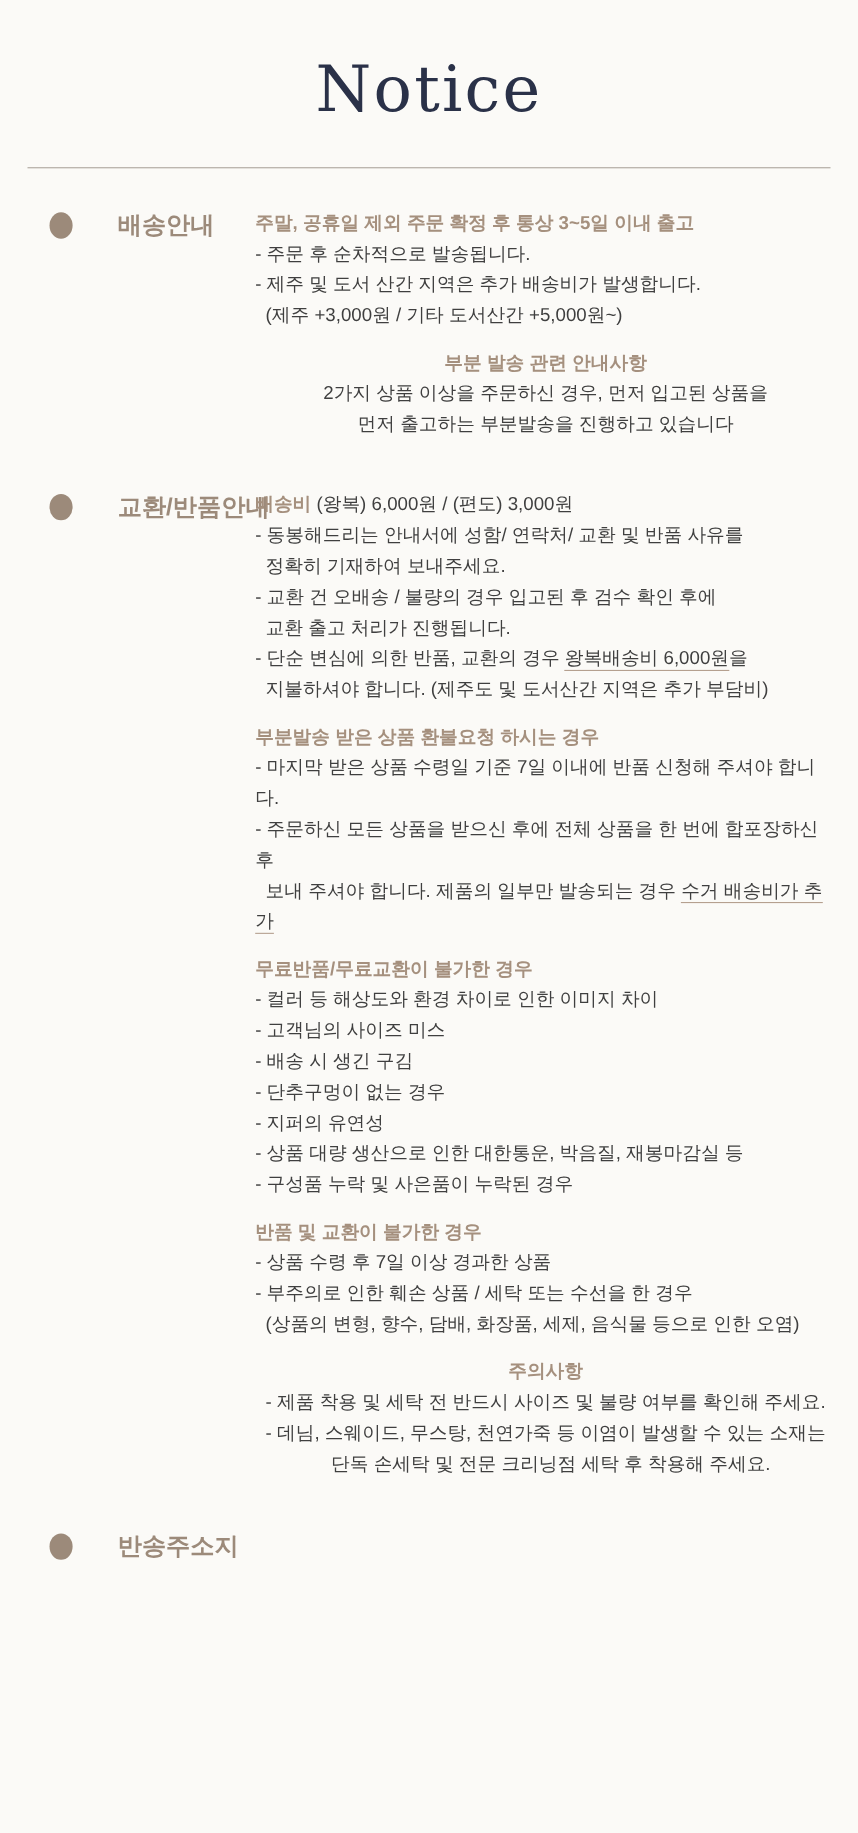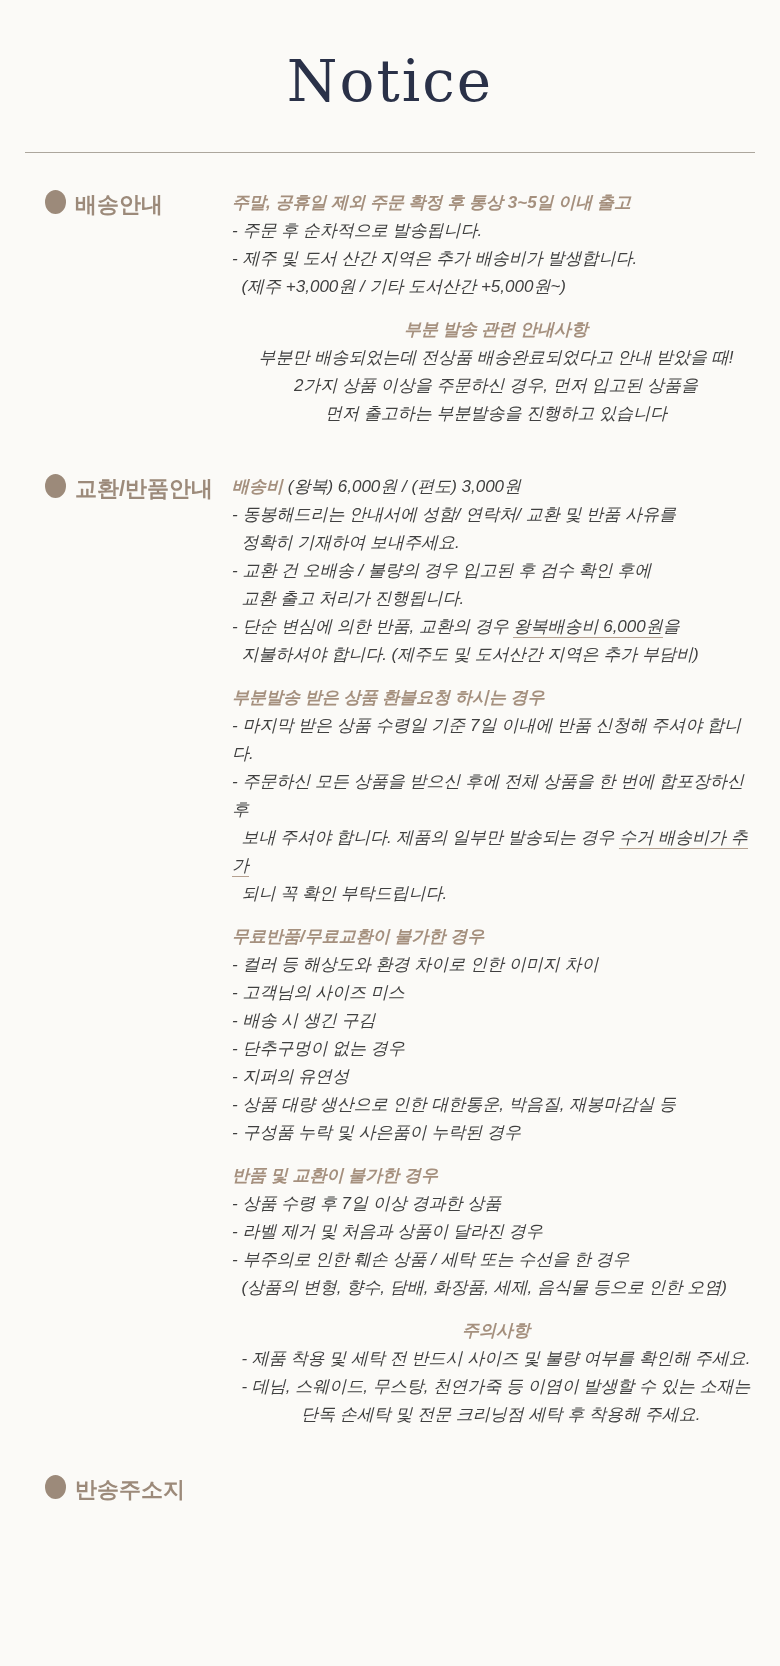--- a/index.html
+++ b/index.html
@@ -41,8 +41,10 @@
     width:187px;
     flex:0 0 187px;
     display:flex;
+    align-items:center;
     color:var(--brown);
     padding-top:1px;
+    gap:32px;
   }
   .bullet{
     display:inline-block;

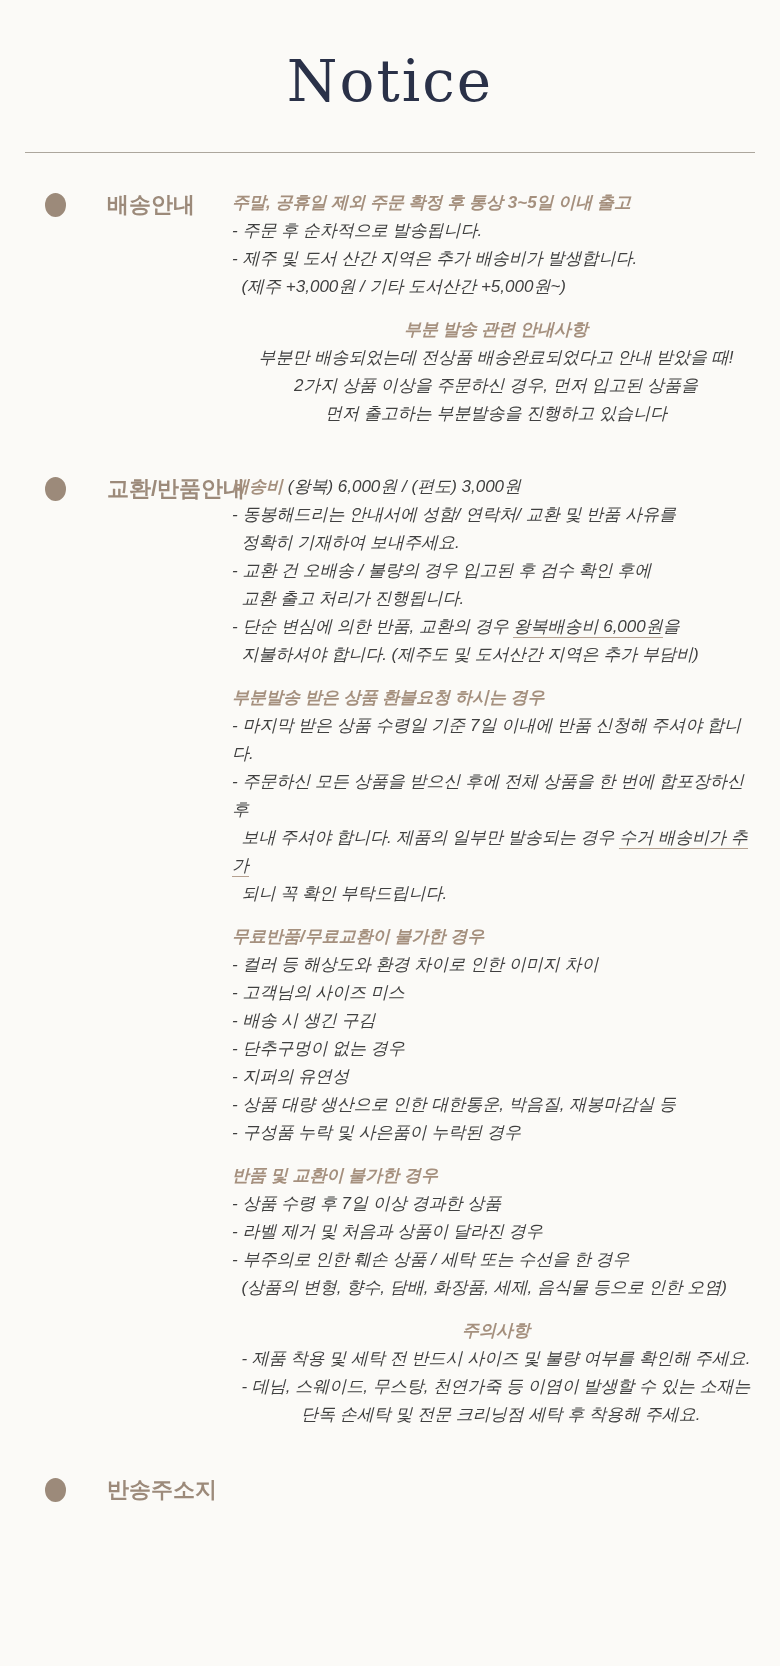--- a/index.html
+++ b/index.html
@@ -60,7 +60,7 @@
     letter-spacing:0px;
     white-space:nowrap;
   }
-  .content-col{flex:1 1 auto;min-width:0;font-style:italic;}
+  .content-col{flex:1 1 auto;min-width:0;}
   .group{margin-bottom:15px;}
   .group:last-child{margin-bottom:0;text-align:center;}
   .g-heading,.g-line{

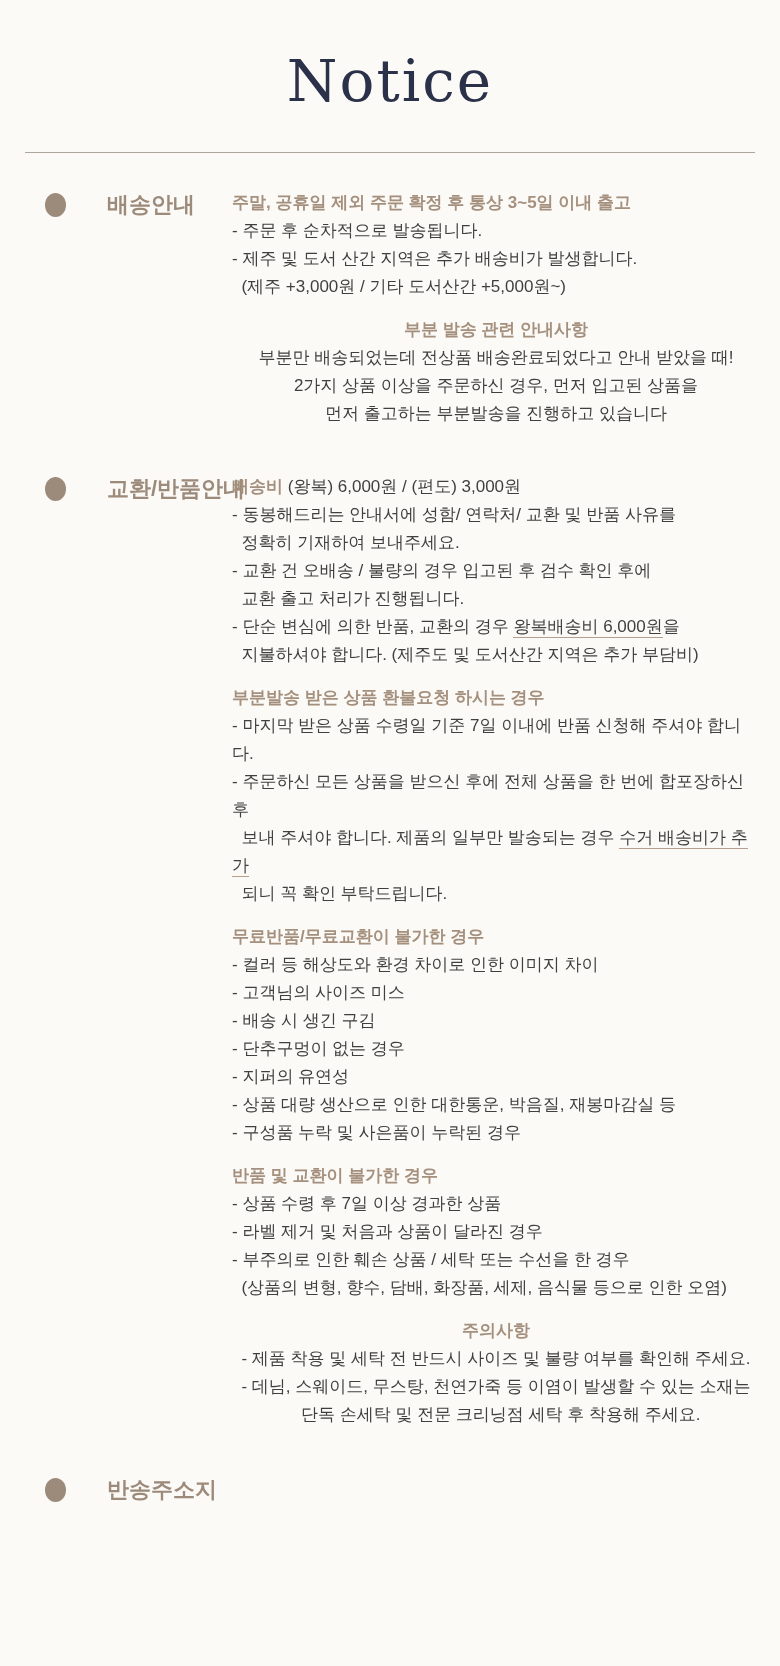--- a/index.html
+++ b/index.html
@@ -97,7 +97,6 @@
           </div>
           <div class="group">
             <div class="g-heading"><span class="seg-brown">부분 발송 관련 안내사항</span></div>
-            <div class="g-line"><span>부분만 배송되었는데 전상품 배송완료되었다고 안내 받았을 때!</span></div>
             <div class="g-line"><span>2가지 상품 이상을 주문하신 경우, 먼저 입고된 상품을</span></div>
             <div class="g-line"><span>먼저 출고하는 부분발송을 진행하고 있습니다</span></div>
           </div>

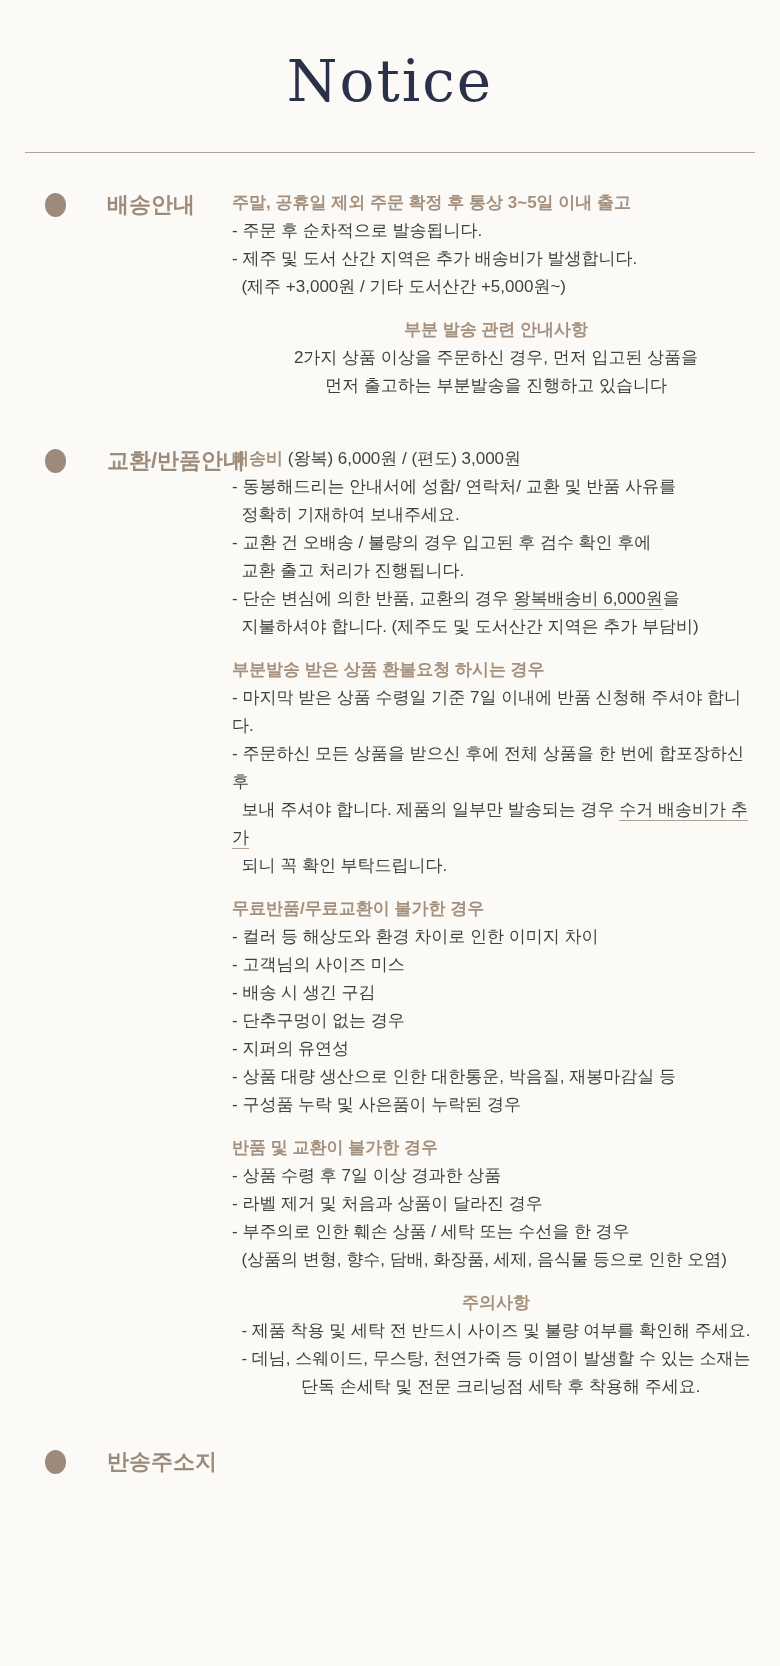--- a/index.html
+++ b/index.html
@@ -122,7 +122,6 @@
             <div class="g-line"><span>- 마지막 받은 상품 수령일 기준 7일 이내에 반품 신청해 주셔야 합니다.</span></div>
             <div class="g-line"><span>- 주문하신 모든 상품을 받으신 후에 전체 상품을 한 번에 합포장하신 후</span></div>
             <div class="g-line"><span>  보내 주셔야 합니다. 제품의 일부만 발송되는 경우 </span><span class="seg-underline">수거 배송비가 추가</span></div>
-            <div class="g-line"><span>  되니 꼭 확인 부탁드립니다.</span></div>
           </div>
           <div class="group">
             <div class="g-heading"><span class="seg-brown">무료반품/무료교환이 불가한 경우</span></div>

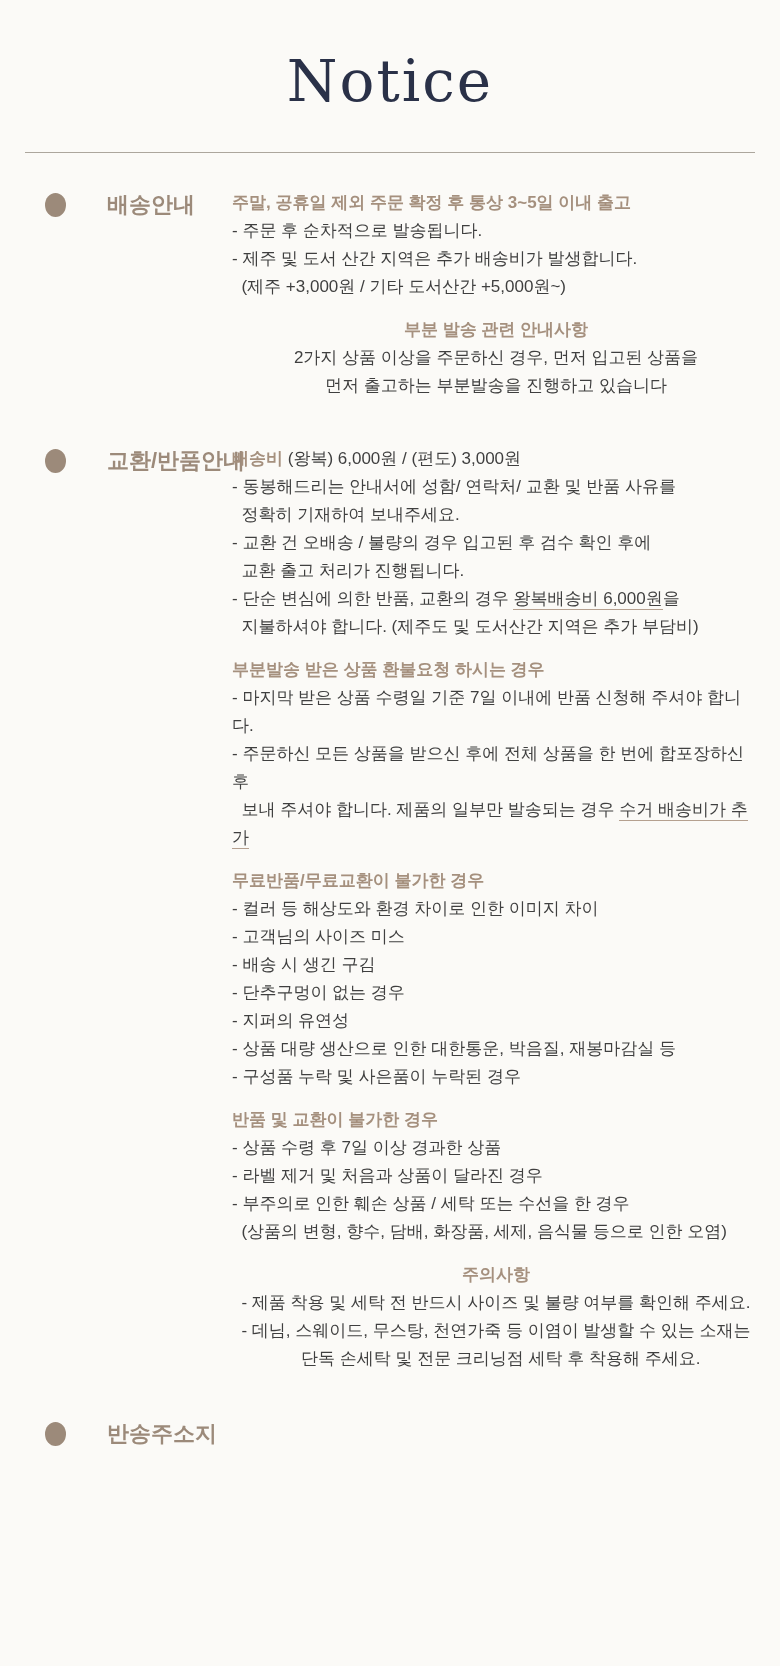--- a/index.html
+++ b/index.html
@@ -136,7 +136,6 @@
           <div class="group">
             <div class="g-heading"><span class="seg-brown">반품 및 교환이 불가한 경우</span></div>
             <div class="g-line"><span>- 상품 수령 후 7일 이상 경과한 상품</span></div>
-            <div class="g-line"><span>- 라벨 제거 및 처음과 상품이 달라진 경우</span></div>
             <div class="g-line"><span>- 부주의로 인한 훼손 상품 / 세탁 또는 수선을 한 경우</span></div>
             <div class="g-line"><span>  (상품의 변형, 향수, 담배, 화장품, 세제, 음식물 등으로 인한 오염)</span></div>
           </div>

